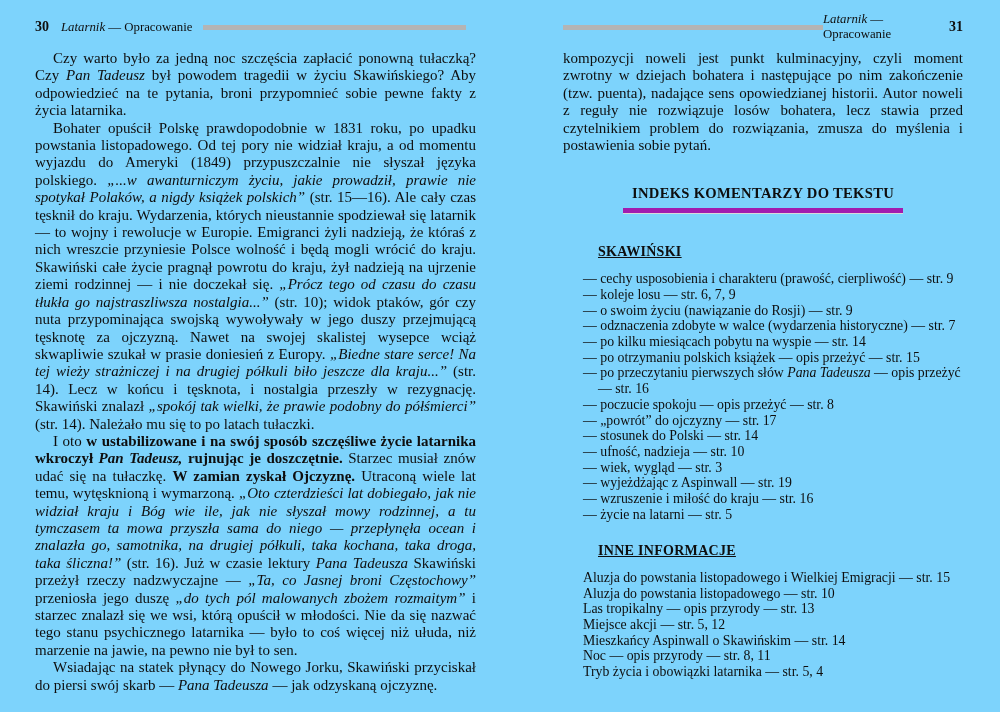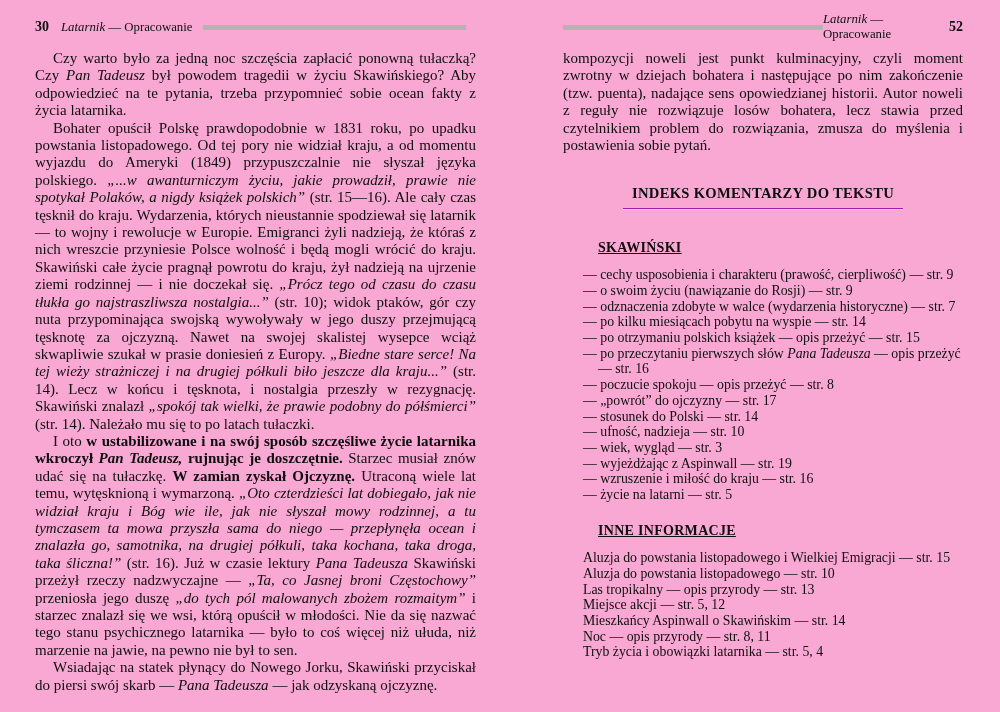--- a/index.html
+++ b/index.html
@@ -4,7 +4,7 @@
 <style>
   html,body{margin:0;padding:0;background:#ffffff;}
   .canvas{
-    position:relative;width:1000px;height:712px;background:#f9a8d4;
+    position:relative;width:1000px;height:712px;background:#7dd3fc;
     font-family:"Liberation Serif","DejaVu Serif",serif;color:#0e0e0e;
     overflow:hidden;
   }

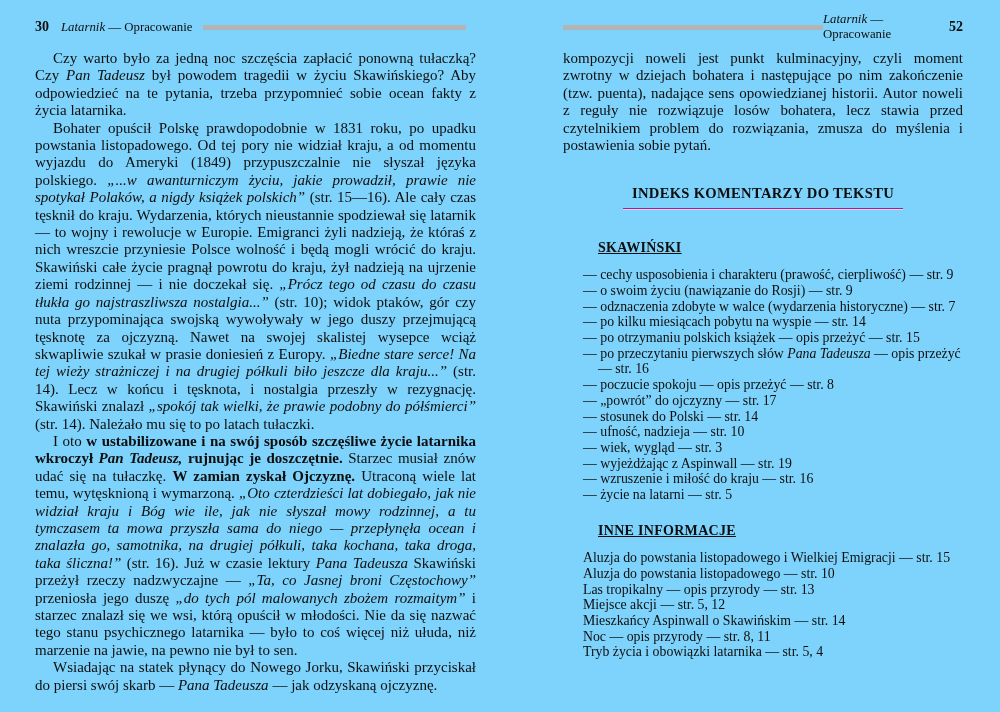--- a/index.html
+++ b/index.html
@@ -66,7 +66,7 @@
     <header class="pagehead">
       <span class="rule rule-r"></span>
       <span class="ptitle"><span class="bk">Latarnik</span><span> — Opracowanie</span></span>
-      <span class="num">52</span>
+      <span class="num">31</span>
     </header>
     <div class="pagebody">
       <p class="para"><span>kompozycji noweli jest punkt kulminacyjny, czyli moment zwrotny w dziejach bohatera i następujące po nim zakończenie (tzw. puenta), nadające sens opowiedzianej historii. Autor noweli z reguły nie rozwiązuje losów bohatera, lecz stawia przed czytelnikiem problem do rozwiązania, zmusza do myślenia i postawienia sobie pytań.</span></p>

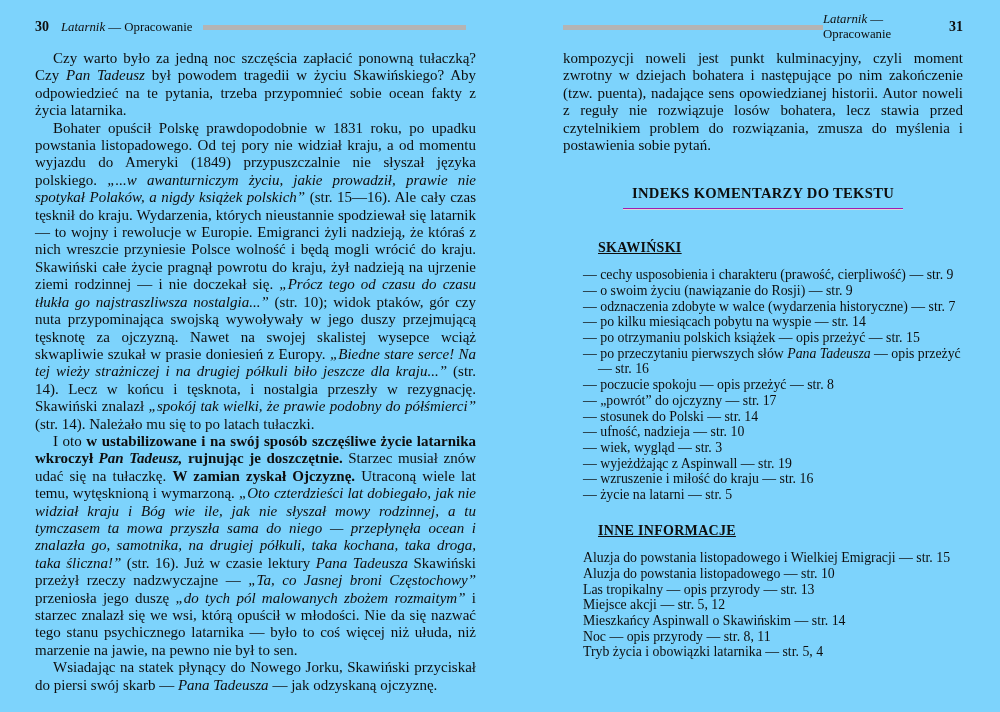--- a/index.html
+++ b/index.html
@@ -54,7 +54,7 @@
       <span class="rule rule-l"></span>
     </header>
     <div class="pagebody">
-      <p class="para ind"><span>Czy warto było za jedną noc szczęścia zapłacić ponowną tułaczką? Czy </span><span class="i">Pan Tadeusz</span><span>  był powodem tragedii w życiu Skawińskiego? Aby odpowiedzieć na te pytania, trzeba przypomnieć sobie ocean fakty z życia latarnika.</span></p>
+      <p class="para ind"><span>Czy warto było za jedną noc szczęścia zapłacić ponowną tułaczką? Czy </span><span class="i">Pan Tadeusz</span><span>  był powodem tragedii w życiu Skawińskiego? Aby odpowiedzieć na te pytania, broni przypomnieć sobie pewne fakty z życia latarnika.</span></p>
       <p class="para ind"><span>Bohater opuścił Polskę prawdopodobnie w 1831 roku, po upadku powstania listopadowego. Od tej pory nie widział kraju, a od momentu wyjazdu do Ameryki (1849) przypuszczalnie nie słyszał języka polskiego. </span><span class="i">„...w awanturniczym życiu, jakie prowadził, prawie nie spotykał Polaków, a nigdy książek polskich”</span><span> (str. 15—16). Ale cały czas tęsknił do kraju. Wydarzenia, których nieustannie spodziewał się latarnik — to wojny i rewolucje w Europie. Emigranci żyli nadzieją, że któraś z nich wreszcie przyniesie Polsce wolność i będą mogli wrócić do kraju. Skawiński całe życie pragnął powrotu do kraju, żył nadzieją na ujrzenie ziemi rodzinnej — i nie doczekał się. </span><span class="i">„Prócz tego od czasu do czasu tłukła go najstraszliwsza nostalgia...”</span><span> (str. 10); widok ptaków, gór czy nuta przypominająca swojską wywoływały w jego duszy przejmującą tęsknotę za ojczyzną. Nawet na swojej skalistej wysepce wciąż skwapliwie szukał w prasie doniesień z Europy. </span><span class="i">„Biedne stare serce! Na tej wieży strażniczej i na drugiej półkuli biło jeszcze dla kraju...”</span><span> (str. 14). Lecz w końcu i tęsknota, i nostalgia przeszły w rezygnację. Skawiński znalazł </span><span class="i">„spokój tak wielki, że prawie podobny do półśmierci”</span><span> (str. 14). Należało mu się to po latach tułaczki.</span></p>
       <p class="para ind"><span>I oto </span><span class="b">w ustabilizowane i na swój sposób szczęśliwe życie latarnika wkroczył </span><span class="bi">Pan Tadeusz,</span><span class="b"> rujnując je doszczętnie.</span><span> Starzec musiał znów udać się na tułaczkę. </span><span class="b">W zamian zyskał Ojczyznę.</span><span> Utraconą wiele lat temu, wytęsknioną i wymarzoną. </span><span class="i">„Oto czterdzieści lat dobiegało, jak nie widział kraju i Bóg wie ile, jak nie słyszał mowy rodzinnej, a tu tymczasem ta mowa przyszła sama do niego — przepłynęła ocean i znalazła go, samotnika, na drugiej półkuli, taka kochana, taka droga, taka śliczna!”</span><span> (str. 16). Już w czasie lektury </span><span class="i">Pana Tadeusza</span><span> Skawiński przeżył rzeczy nadzwyczajne — </span><span class="i">„Ta, co Jasnej broni Częstochowy”</span><span> przeniosła jego duszę </span><span class="i">„do tych pól malowanych zbożem rozmaitym”</span><span> i starzec znalazł się we wsi, którą opuścił w młodości. Nie da się nazwać tego stanu psychicznego latarnika — było to coś więcej niż ułuda, niż marzenie na jawie, na pewno nie był to sen.</span></p>
       <p class="para ind"><span>Wsiadając na statek płynący do Nowego Jorku, Skawiński przyciskał do piersi swój skarb — </span><span class="i">Pana Tadeusza</span><span> — jak odzyskaną ojczyznę.</span></p>

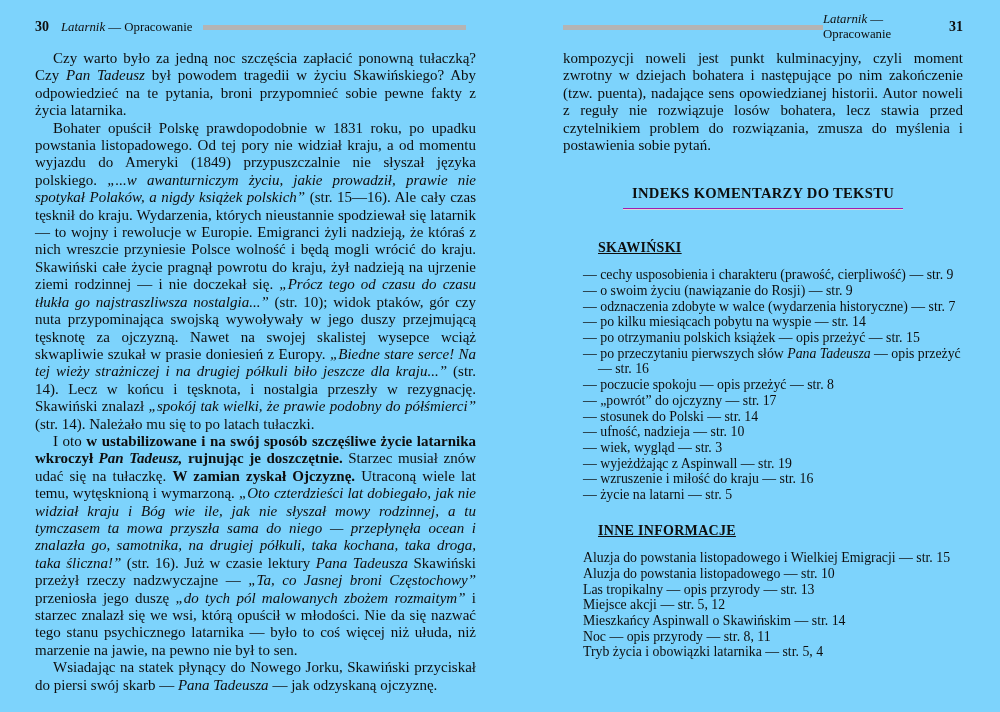--- a/index.html
+++ b/index.html
@@ -31,7 +31,7 @@
   .sechead{text-align:center;margin-top:21px;}
   .sechead .hd{
     display:inline-block;font-weight:bold;font-size:15.2px;letter-spacing:.3px;
-    padding:0 9px 5px;border-bottom:1px solid #a21caf;box-shadow:0 1px 0 #d9d9d9;
+    padding:0 9px 5px;border-bottom:5px solid #a21caf;box-shadow:0 1px 0 #d9d9d9;
     text-indent:0;
   }
 

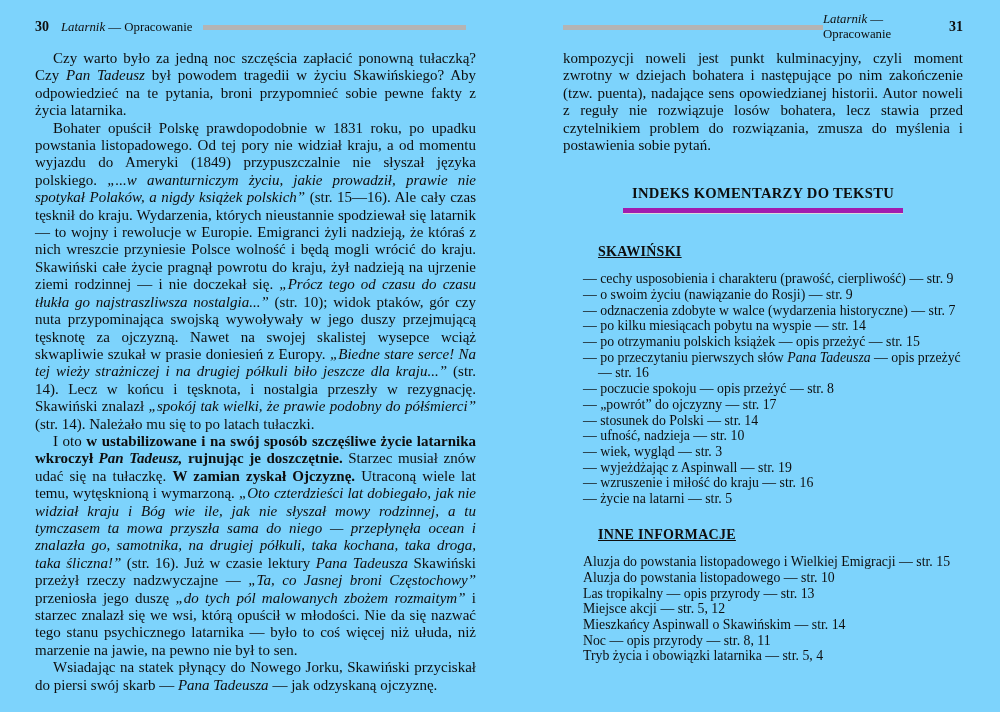--- a/index.html
+++ b/index.html
@@ -76,6 +76,7 @@
       <h3 class="subhead">SKAWIŃSKI</h3>
       <div class="idx">
           <div class="idx-item"><span>— cechy usposobienia i charakteru (prawość, cierpliwość) — str. 9</span></div>
+          <div class="idx-item"><span>— koleje losu — str. 6, 7, 9</span></div>
           <div class="idx-item"><span>— o swoim życiu (nawiązanie do Rosji) — str. 9</span></div>
           <div class="idx-item"><span>— odznaczenia zdobyte w walce (wydarzenia historyczne) — str. 7</span></div>
           <div class="idx-item"><span>— po kilku miesiącach pobytu na wyspie — str. 14</span></div>

